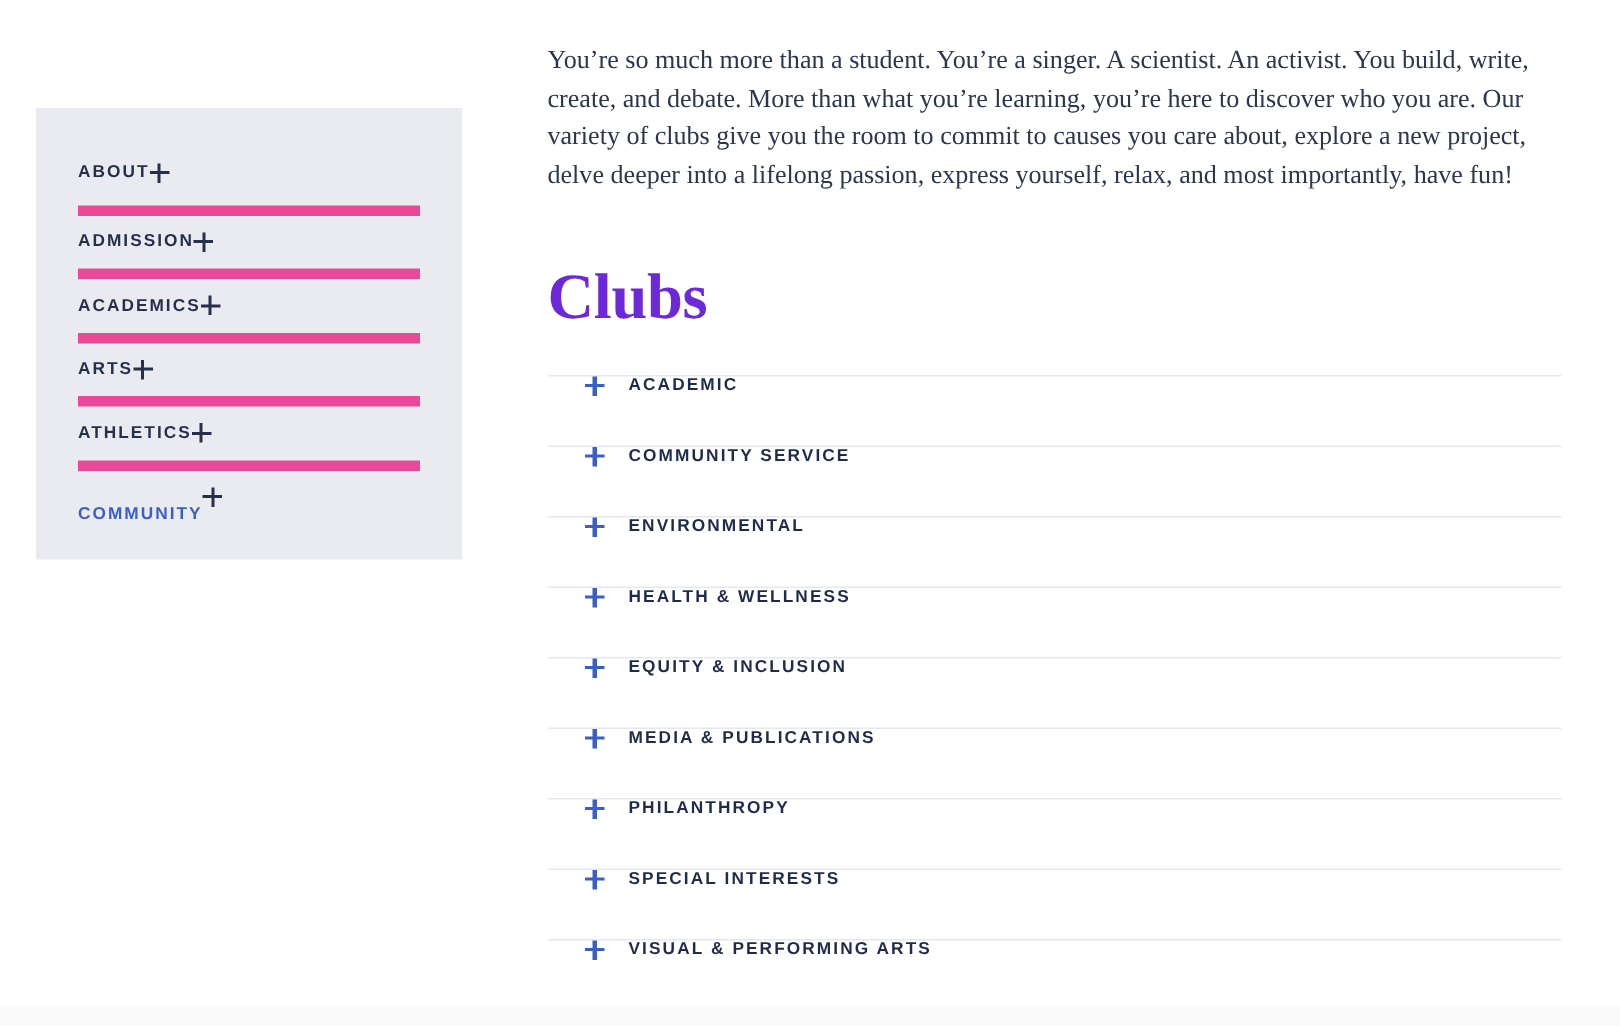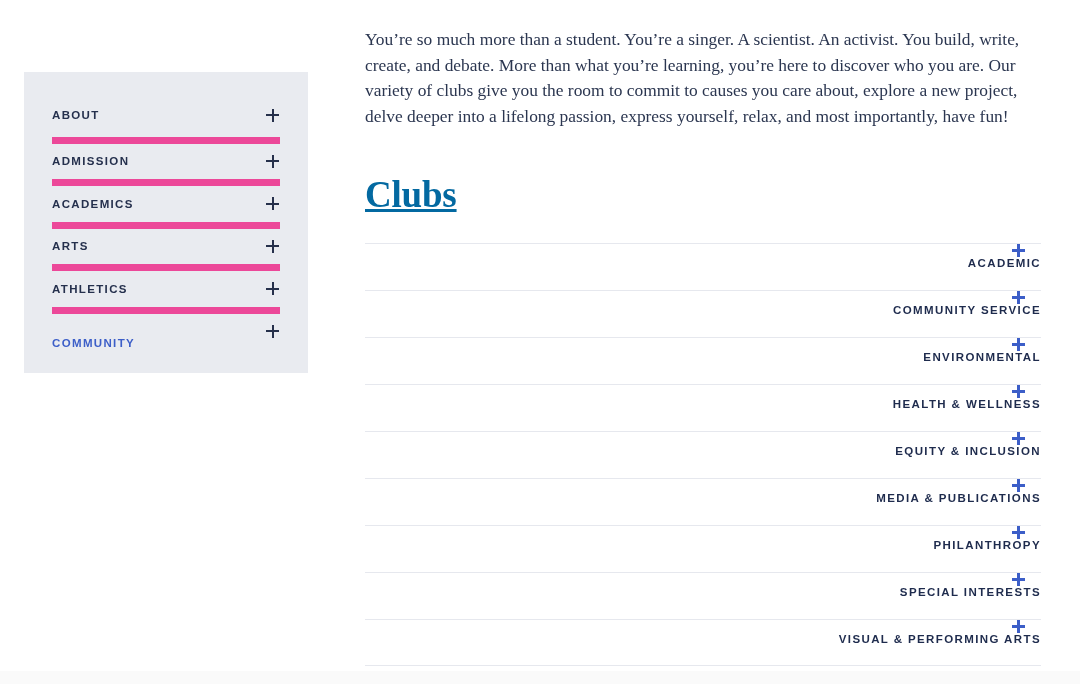--- a/index.html
+++ b/index.html
@@ -36,7 +36,6 @@
     height: 42.5px;
     display: flex;
     align-items: center;
-    justify-content: space-between;
     cursor: pointer;
   }
   .side-item + .side-item {

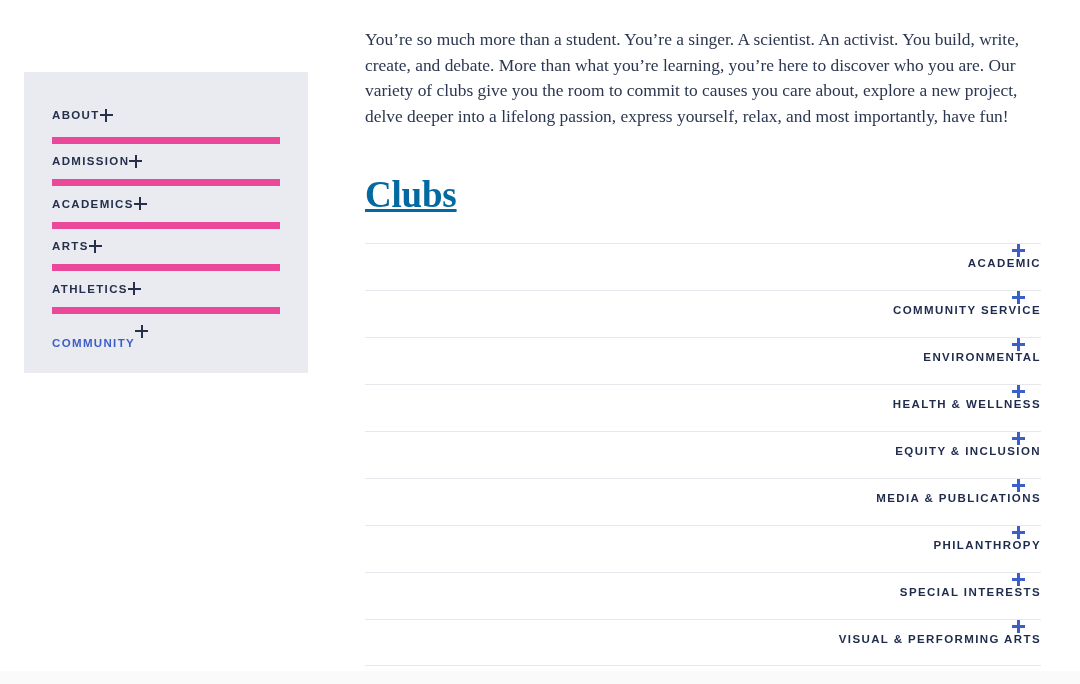--- a/index.html
+++ b/index.html
@@ -98,14 +98,13 @@
 
   .clubs-heading {
     font-family: "Liberation Serif", serif;
-    font-size: 37px;
+    font-size: 43px;
     font-weight: 700;
-    color: #0369a1;
+    color: #6d28d9;
     letter-spacing: -0.2px;
     margin: 0;
     padding-top: 46px;
     line-height: 1.1;
-    text-decoration: underline;
   }
 
   .accordion {

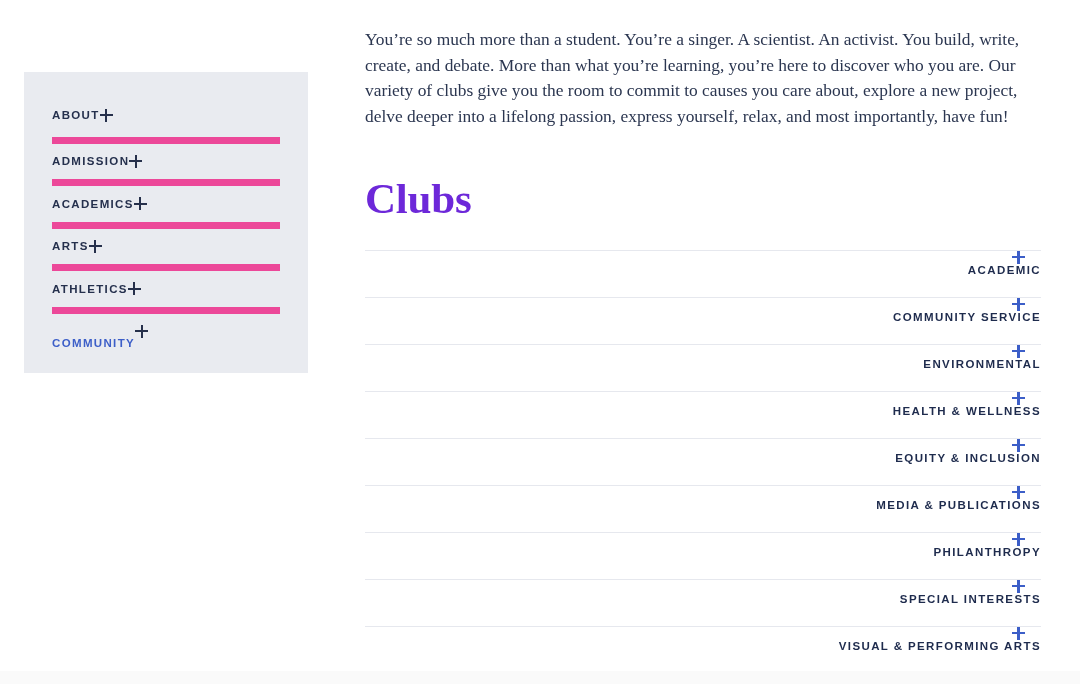--- a/index.html
+++ b/index.html
@@ -115,11 +115,10 @@
     position: relative;
     height: 47px;
     display: flex;
-    align-items: flex-end;
+    align-items: flex-start;
     border-top: 1px solid #e6e8ee;
     cursor: pointer;
     padding-left: 25px;
-    flex-direction: column;
   }
   .acc-row:last-child {
     border-bottom: 1px solid #e6e8ee;

